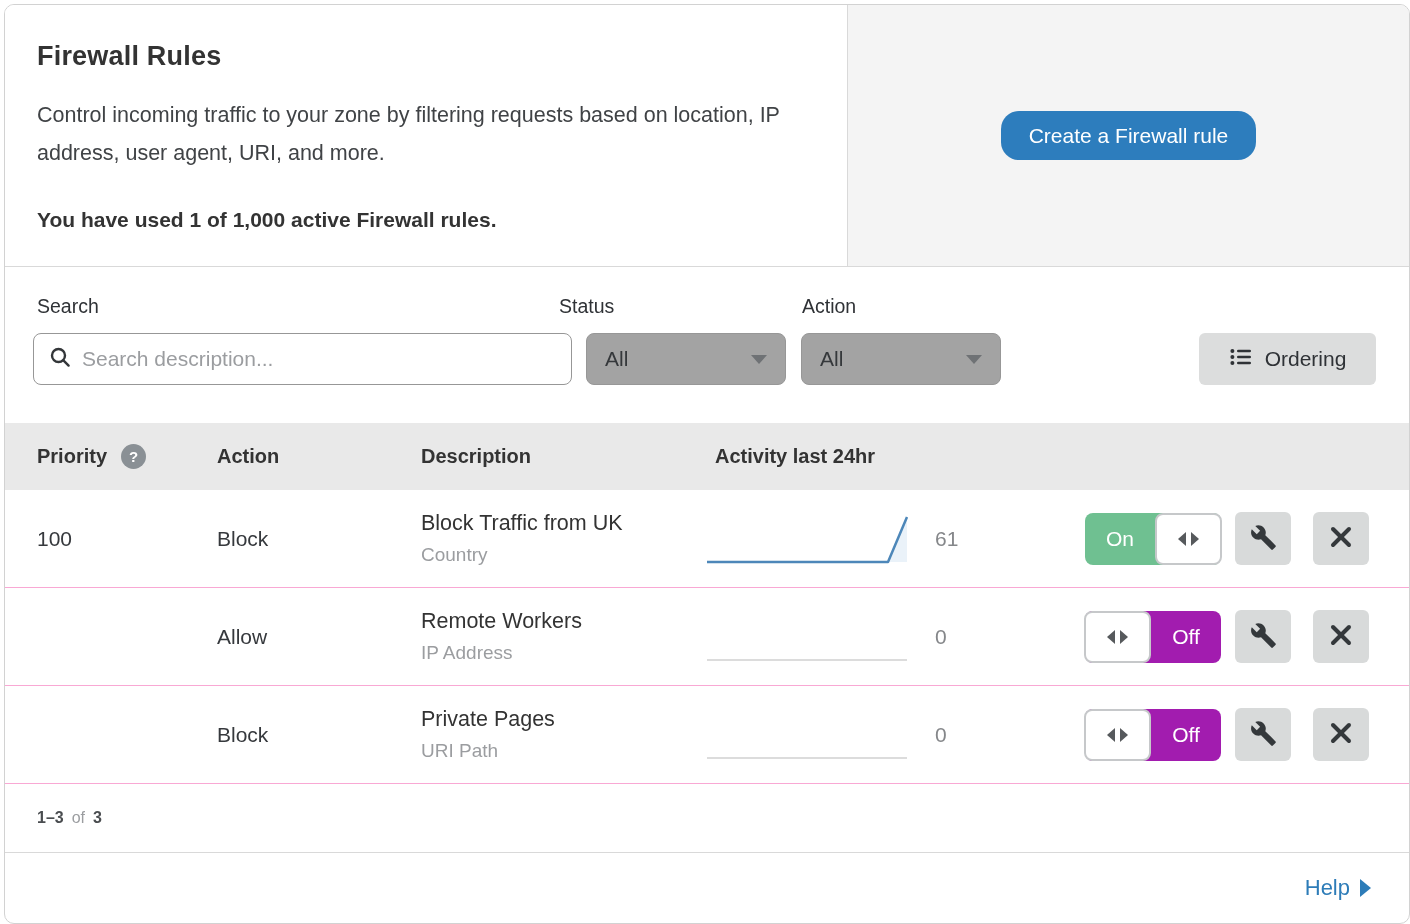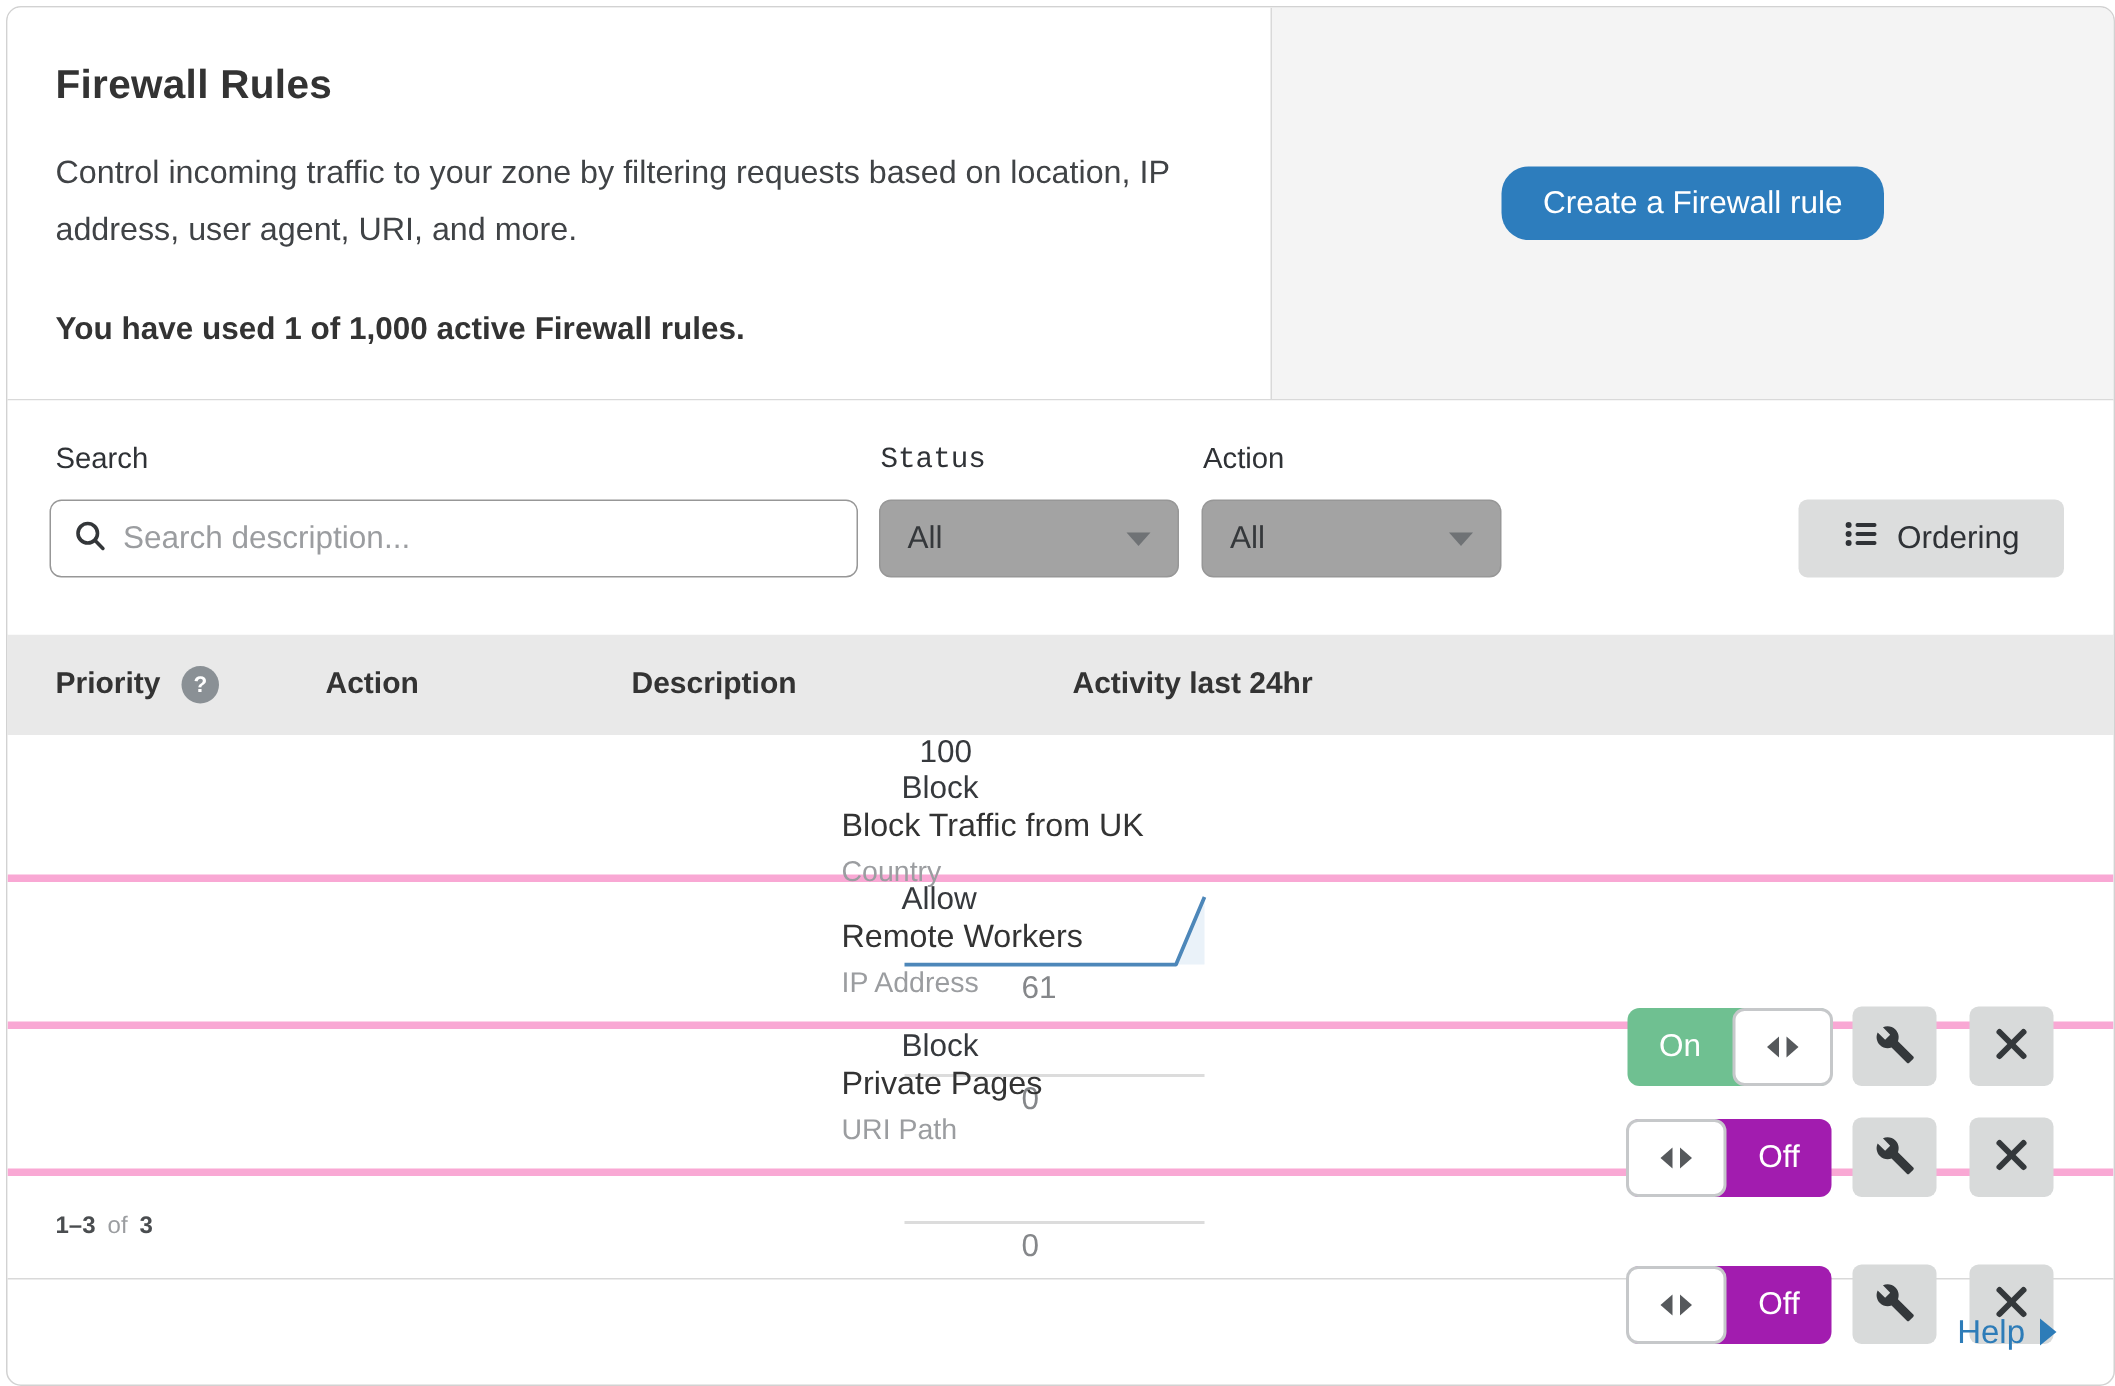--- a/index.html
+++ b/index.html
@@ -32,7 +32,7 @@
   .filters { position: relative; height: 156px; background: #fff; }
   .filter-label { position: absolute; top: 28px; font-size: 19.5px; color: #2f3236; }
   .search-label { left: 32px; }
-  .status-label { left: 582px; font-family: Liberation Mono, monospace; }
+  .status-label { left: 554px; }
   .action-label { left: 797px; }
   .search-box {
     position: absolute; left: 28px; top: 66px;

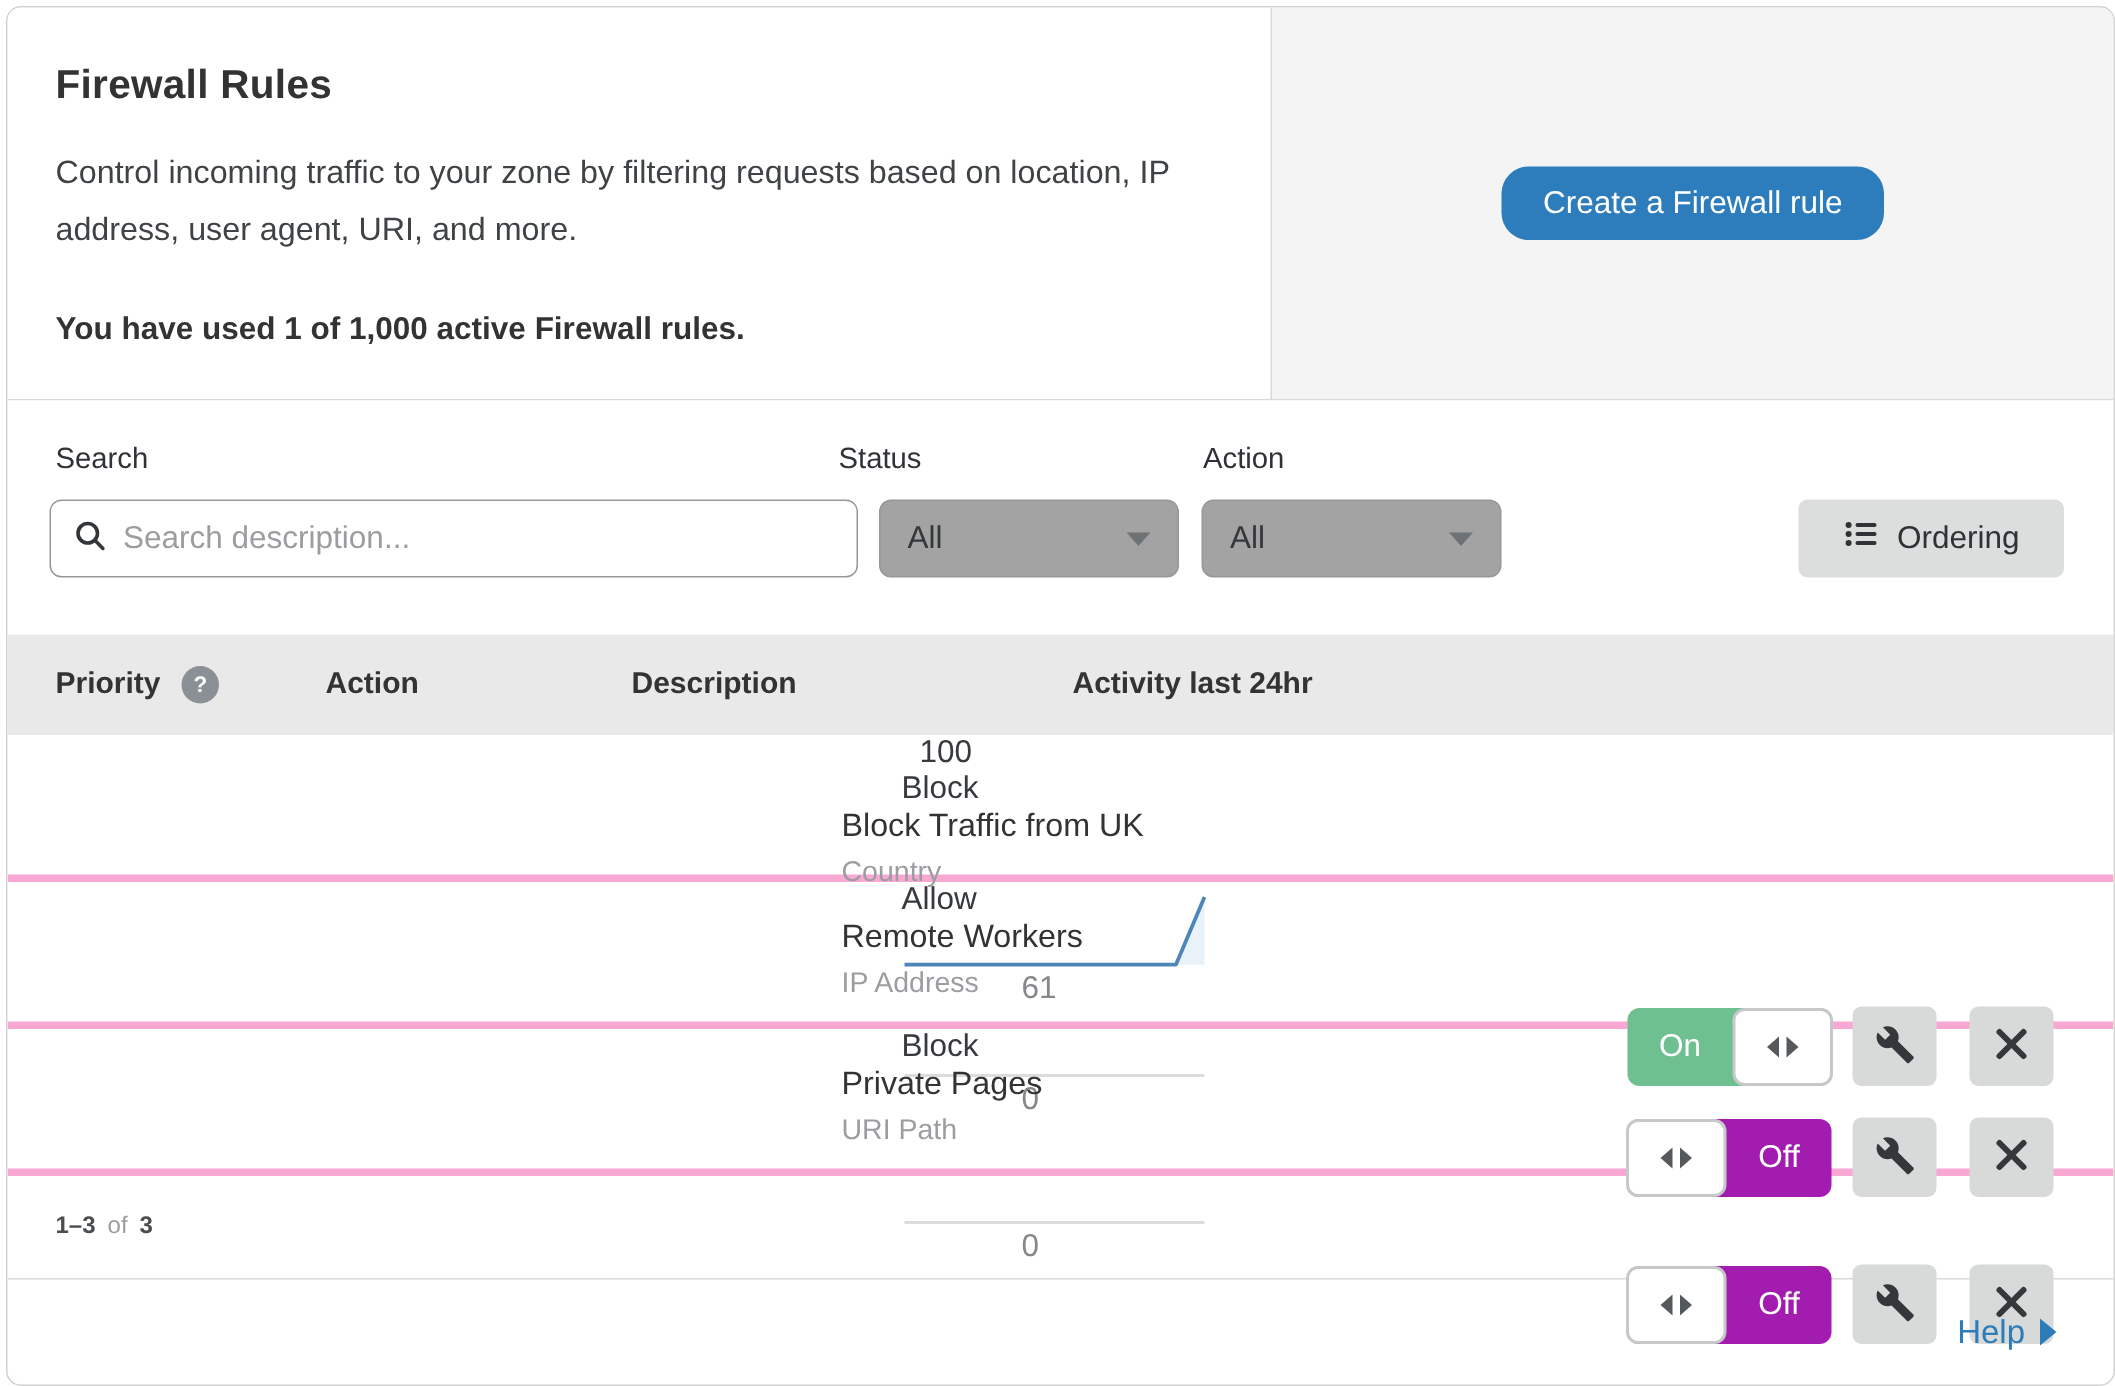--- a/index.html
+++ b/index.html
@@ -84,8 +84,8 @@
   .rule-row {
     height: 98px; display: flex; align-items: center;
     padding-left: 32px; padding-right: 40px;
-    border-bottom: 5px solid #f9a8d4; background: #fff;
-    font-size: 21px; color: #36393d; flex-direction: column;
+    border-bottom: 1px solid #f9a8d4; background: #fff;
+    font-size: 21px; color: #36393d;
   }
   .rule-desc .rule-name { font-size: 21.5px; color: #333; }
   .rule-desc .rule-type { font-size: 19px; color: #9b9da0; margin-top: 8px; }

